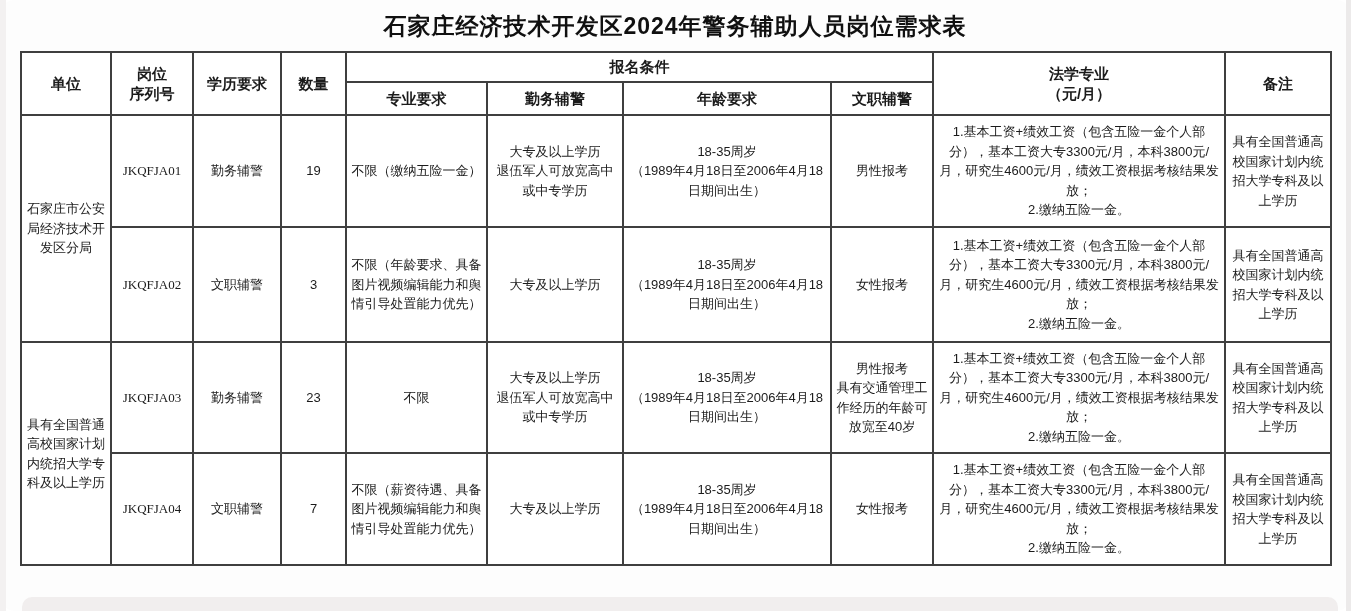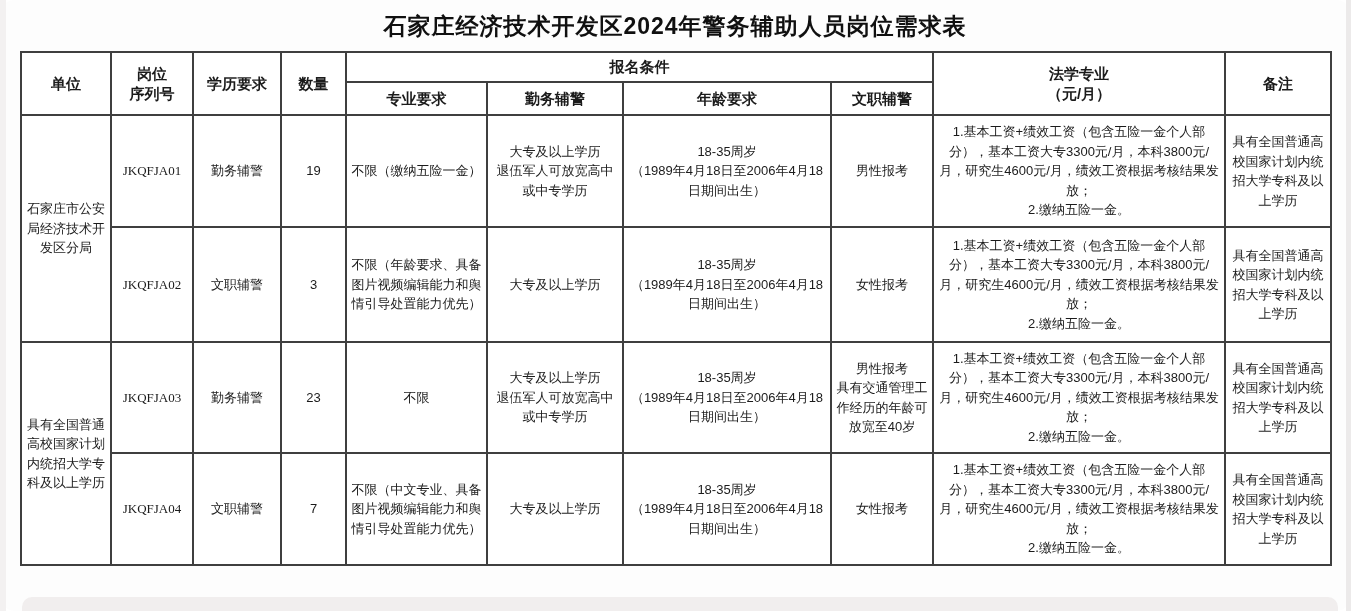--- a/index.html
+++ b/index.html
@@ -129,7 +129,7 @@
         <td class="cell-serial">JKQFJA04</td>
         <td>文职辅警</td>
         <td>7</td>
-        <td>不限（中文专业、具备图片视频编辑能力和舆情引导处置能力优先）</td>
+        <td>不限（薪资待遇、具备图片视频编辑能力和舆情引导处置能力优先）</td>
         <td>大专及以上学历</td>
         <td>18-35周岁
 （1989年4月18日至2006年4月18日期间出生）</td>

